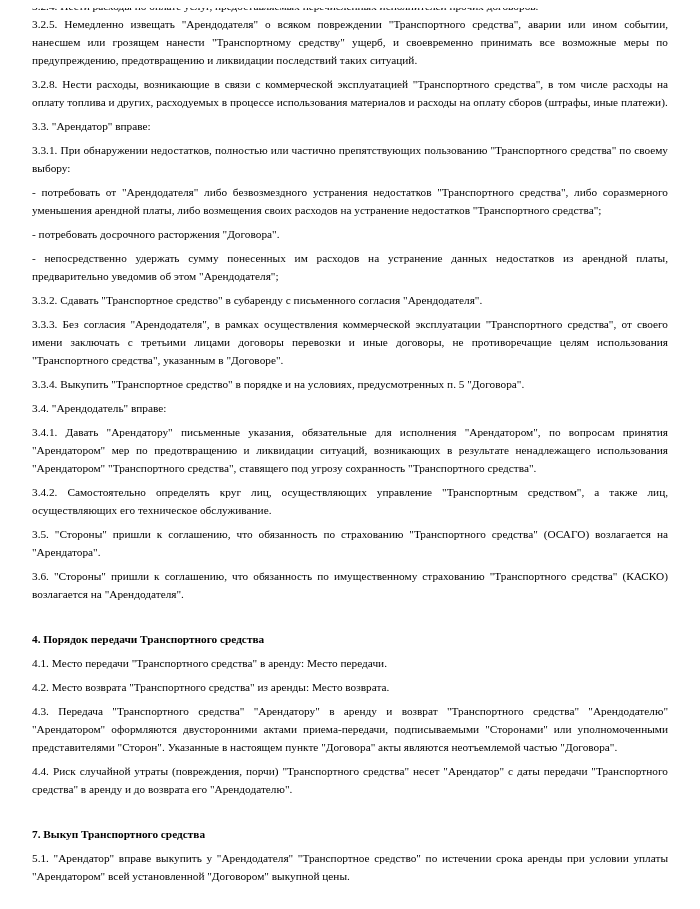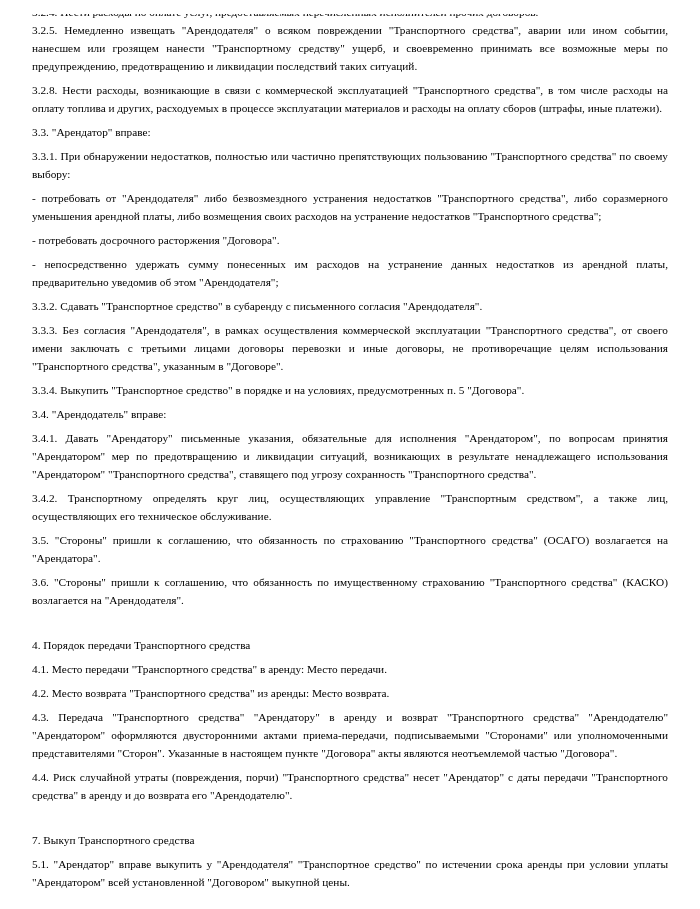--- a/index.html
+++ b/index.html
@@ -20,7 +20,7 @@
     width: 700px;
     height: 909px;
     box-sizing: border-box;
-    padding: 14px 32px;
+    padding: 8px 32px;
     overflow: hidden;
   }
   

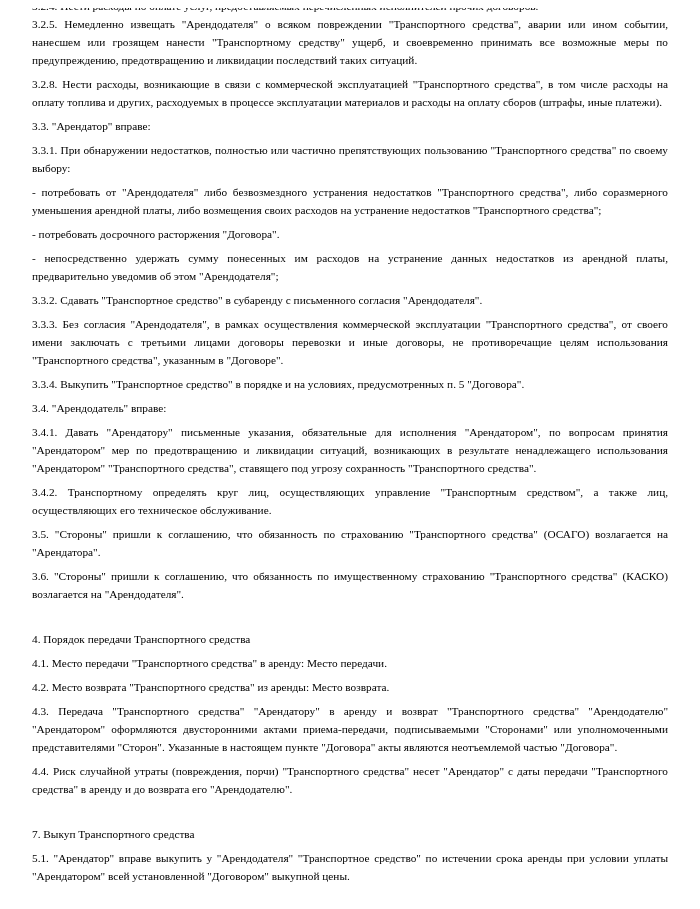--- a/index.html
+++ b/index.html
@@ -74,7 +74,7 @@
 
   <div class="doc-body" id="doc-body">
       <p class="para">3.2.5. Немедленно извещать "Арендодателя" о всяком повреждении "Транспортного средства", аварии или ином событии, нанесшем или грозящем нанести "Транспортному средству" ущерб, и своевременно принимать все возможные меры по предупреждению, предотвращению и ликвидации последствий таких ситуаций.</p>
-      <p class="para">3.2.8. Нести расходы, возникающие в связи с коммерческой эксплуатацией "Транспортного средства", в том числе расходы на оплату топлива и других, расходуемых в процессе эксплуатации материалов и расходы на оплату сборов (штрафы, иные платежи).</p>
+      <p class="para">3.2.8. Нести расходы, возникающие в связи с коммерческой эксплуатацией "Транспортного средства", в том числе расходы на оплату топлива и других, расходуемых в процессе использования материалов и расходы на оплату сборов (штрафы, иные платежи).</p>
       <p class="para">3.3. "Арендатор" вправе:</p>
       <p class="para">3.3.1. При обнаружении недостатков, полностью или частично препятствующих пользованию "Транспортного средства" по своему выбору:</p>
       <p class="para">- потребовать от "Арендодателя" либо безвозмездного устранения недостатков "Транспортного средства", либо соразмерного уменьшения арендной платы, либо возмещения своих расходов на устранение недостатков "Транспортного средства";</p>

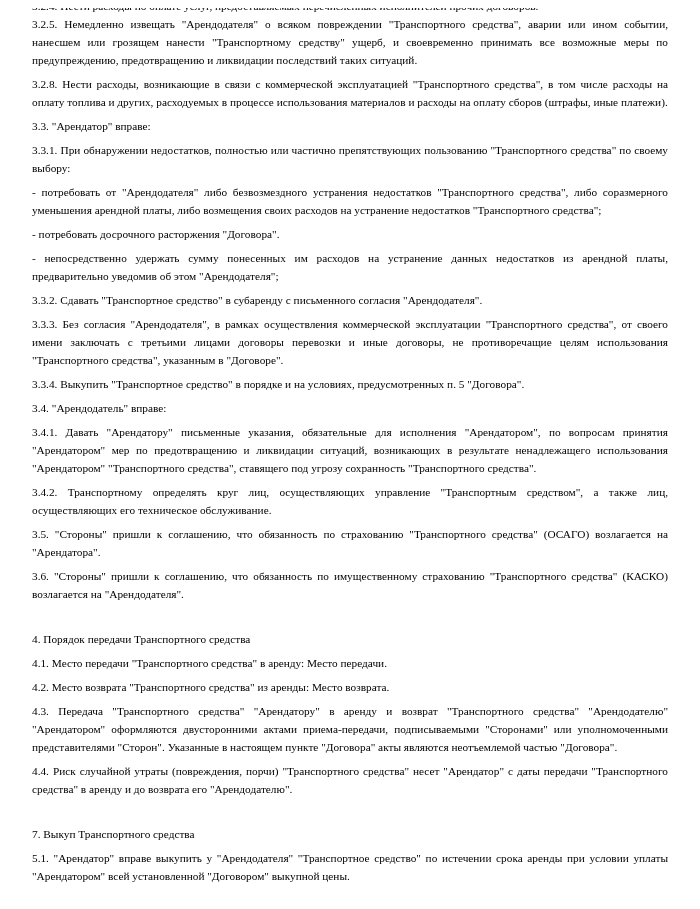--- a/index.html
+++ b/index.html
@@ -85,7 +85,7 @@
       <p class="para">3.3.4. Выкупить "Транспортное средство" в порядке и на условиях, предусмотренных п. 5 "Договора".</p>
       <p class="para">3.4. "Арендодатель" вправе:</p>
       <p class="para">3.4.1. Давать "Арендатору" письменные указания, обязательные для исполнения "Арендатором", по вопросам принятия "Арендатором" мер по предотвращению и ликвидации ситуаций, возникающих в результате ненадлежащего использования "Арендатором" "Транспортного средства", ставящего под угрозу сохранность "Транспортного средства".</p>
-      <p class="para">3.4.2. Транспортному определять круг лиц, осуществляющих управление "Транспортным средством", а также лиц, осуществляющих его техническое обслуживание.</p>
+      <p class="para">3.4.2. Самостоятельно определять круг лиц, осуществляющих управление "Транспортным средством", а также лиц, осуществляющих его техническое обслуживание.</p>
       <p class="para">3.5. "Стороны" пришли к соглашению, что обязанность по страхованию "Транспортного средства" (ОСАГО) возлагается на "Арендатора".</p>
       <p class="para">3.6. "Стороны" пришли к соглашению, что обязанность по имущественному страхованию "Транспортного средства" (КАСКО) возлагается на "Арендодателя".</p>
       <h2 class="heading">4. Порядок передачи Транспортного средства</h2>

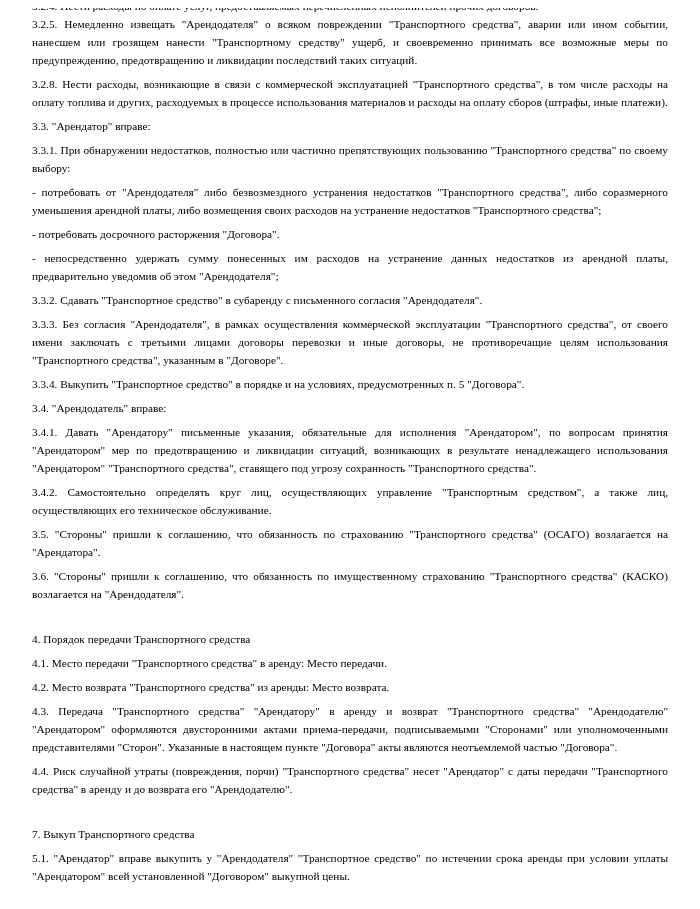--- a/index.html
+++ b/index.html
@@ -59,7 +59,7 @@
     padding-top: 21px;
     font-size: 11.3px;
     line-height: 18px;
-    font-weight: normal;
+    font-weight: bold;
     text-align: left;
   }
 </style>

